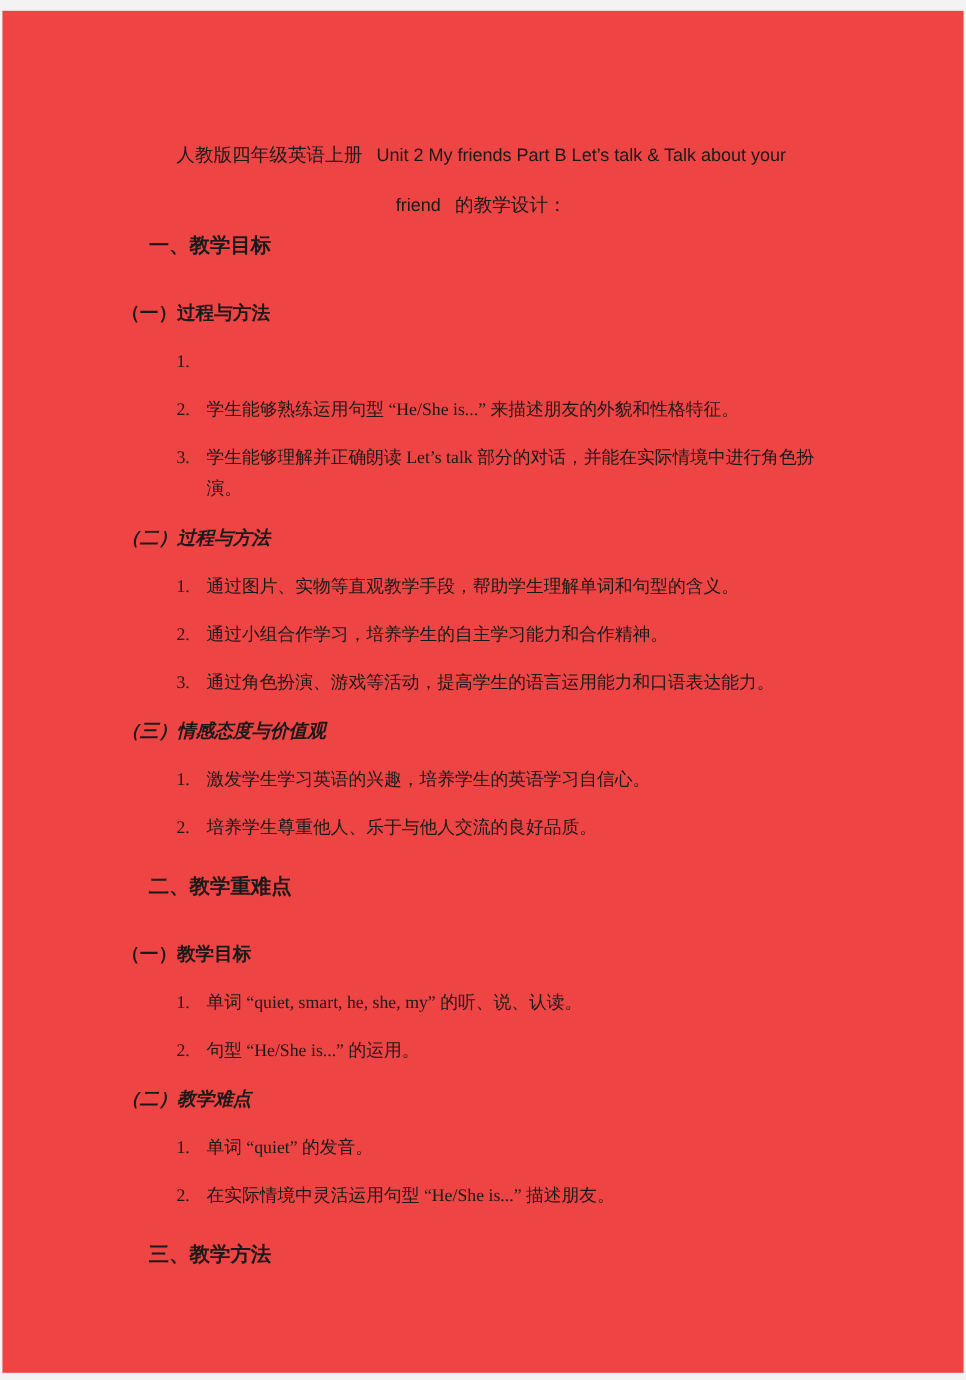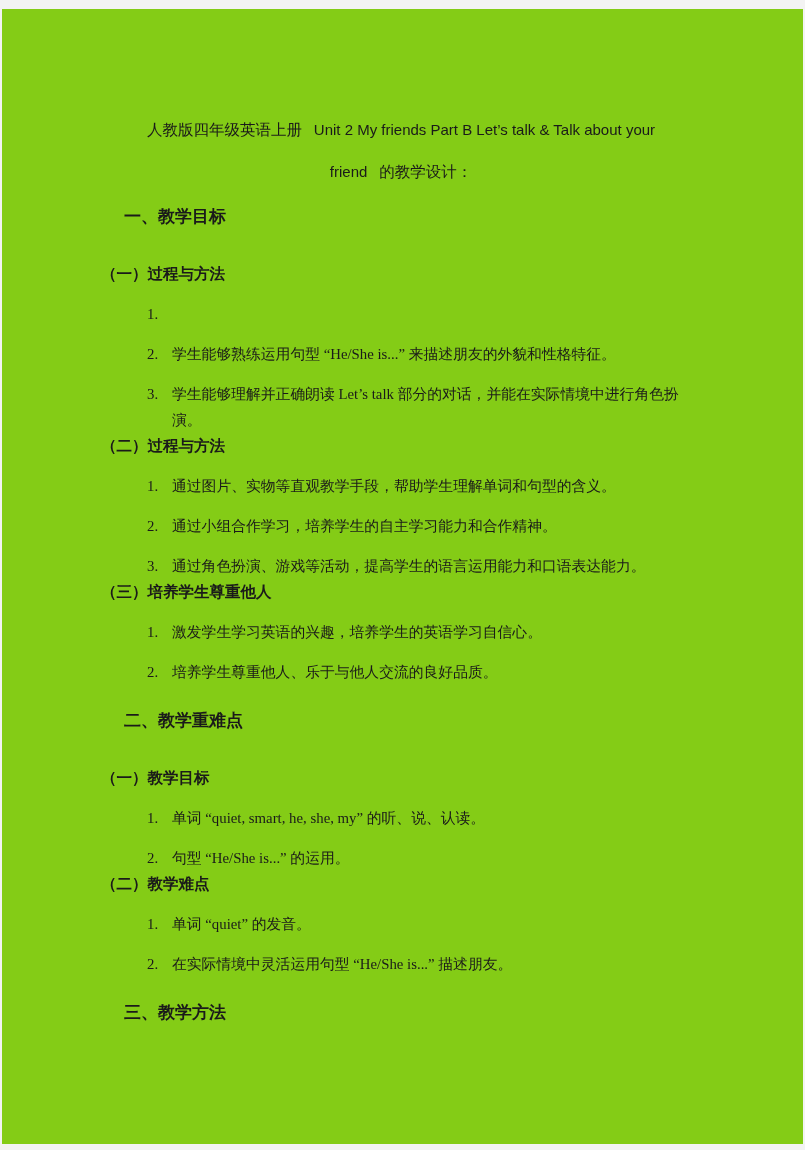--- a/index.html
+++ b/index.html
@@ -21,7 +21,7 @@
     left: 2px;
     right: 2px;
     bottom: 6px;
-    background: #84cc16;
+    background: #ef4444;
     box-sizing: border-box;
     padding: 100px 100px 0 97px;
   }

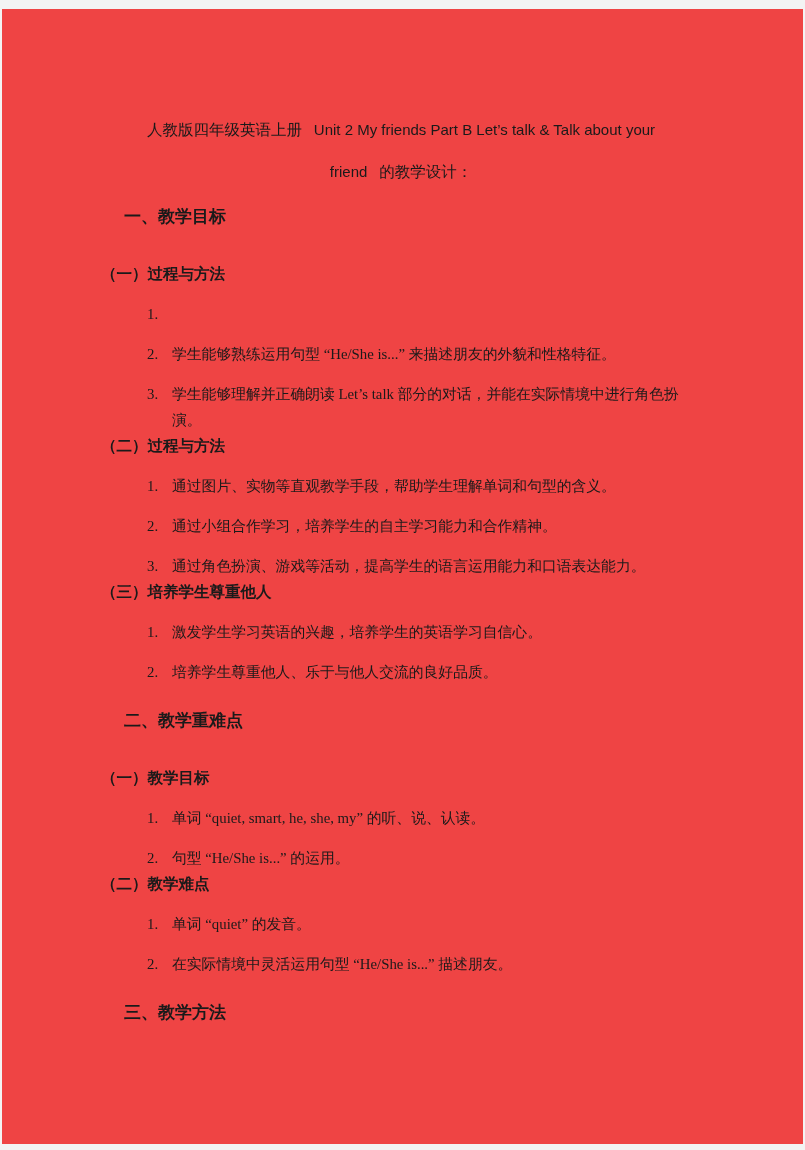--- a/index.html
+++ b/index.html
@@ -61,7 +61,7 @@
   }
   .li .li-text { flex: 1; }
 
-  .mt-a { margin-top: 12px; }  
+  .mt-a { }  
   .mt-b { margin-top: 34px; }  
   .mt-c { margin-top: 16px; }  
   .mt-d { margin-top: 14px; }  

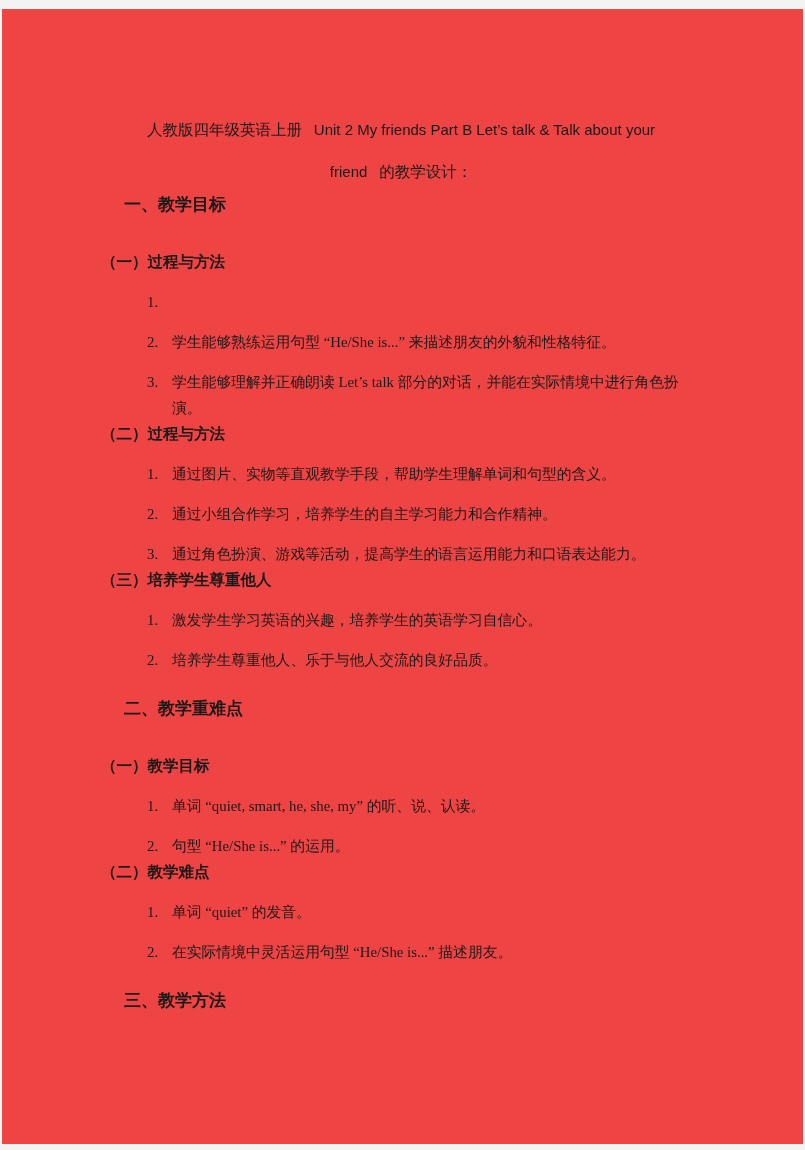--- a/index.html
+++ b/index.html
@@ -65,7 +65,7 @@
   .mt-b { margin-top: 34px; }  
   .mt-c { margin-top: 16px; }  
   .mt-d { margin-top: 14px; }  
-  .mt-e { margin-top: 2px; }   
+  .mt-e { margin-top: 17px; font-style: italic; }   
   .mt-f { margin-top: 24px; }   
 </style>
 </head>

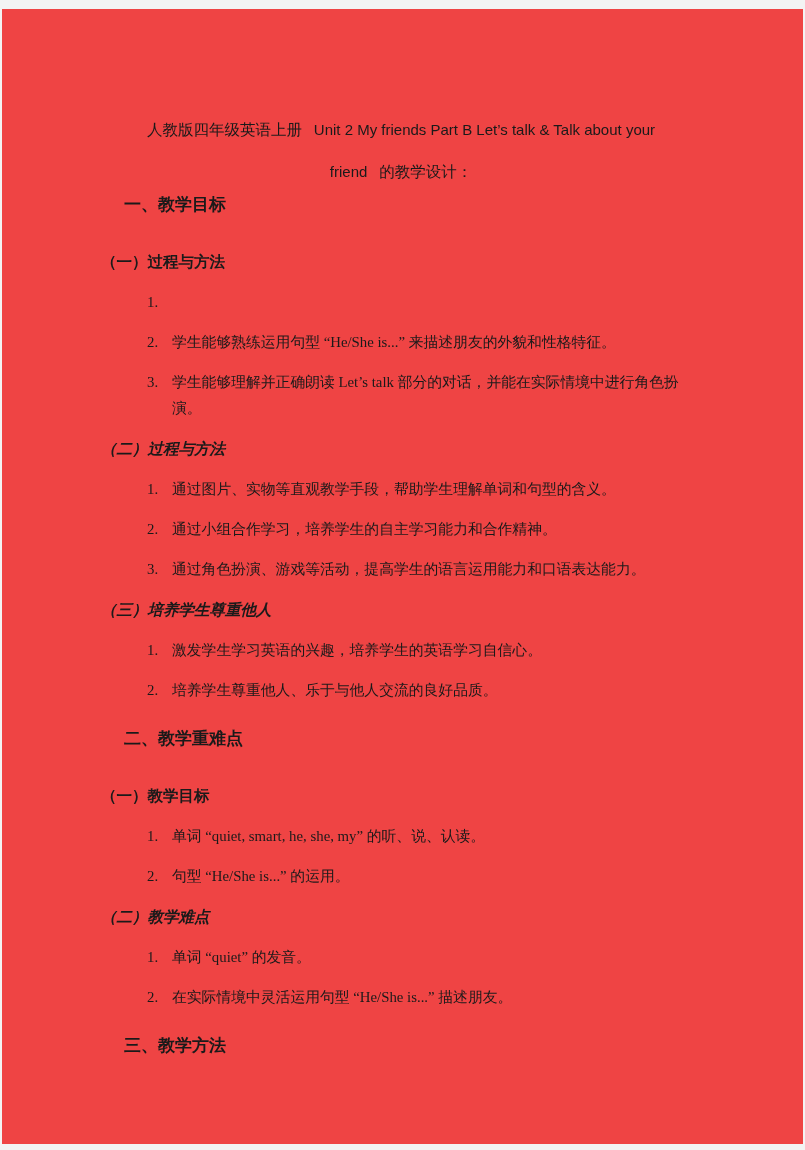--- a/index.html
+++ b/index.html
@@ -115,7 +115,7 @@
     <span class="li-text">通过角色扮演、游戏等活动，提高学生的语言运用能力和口语表达能力。</span>
   </div>
 
-  <div class="h2 mt-e">（三）培养学生尊重他人</div>
+  <div class="h2 mt-e">（三）情感态度与价值观</div>
 
   <div class="li mt-c">
     <span class="num">1.</span>

